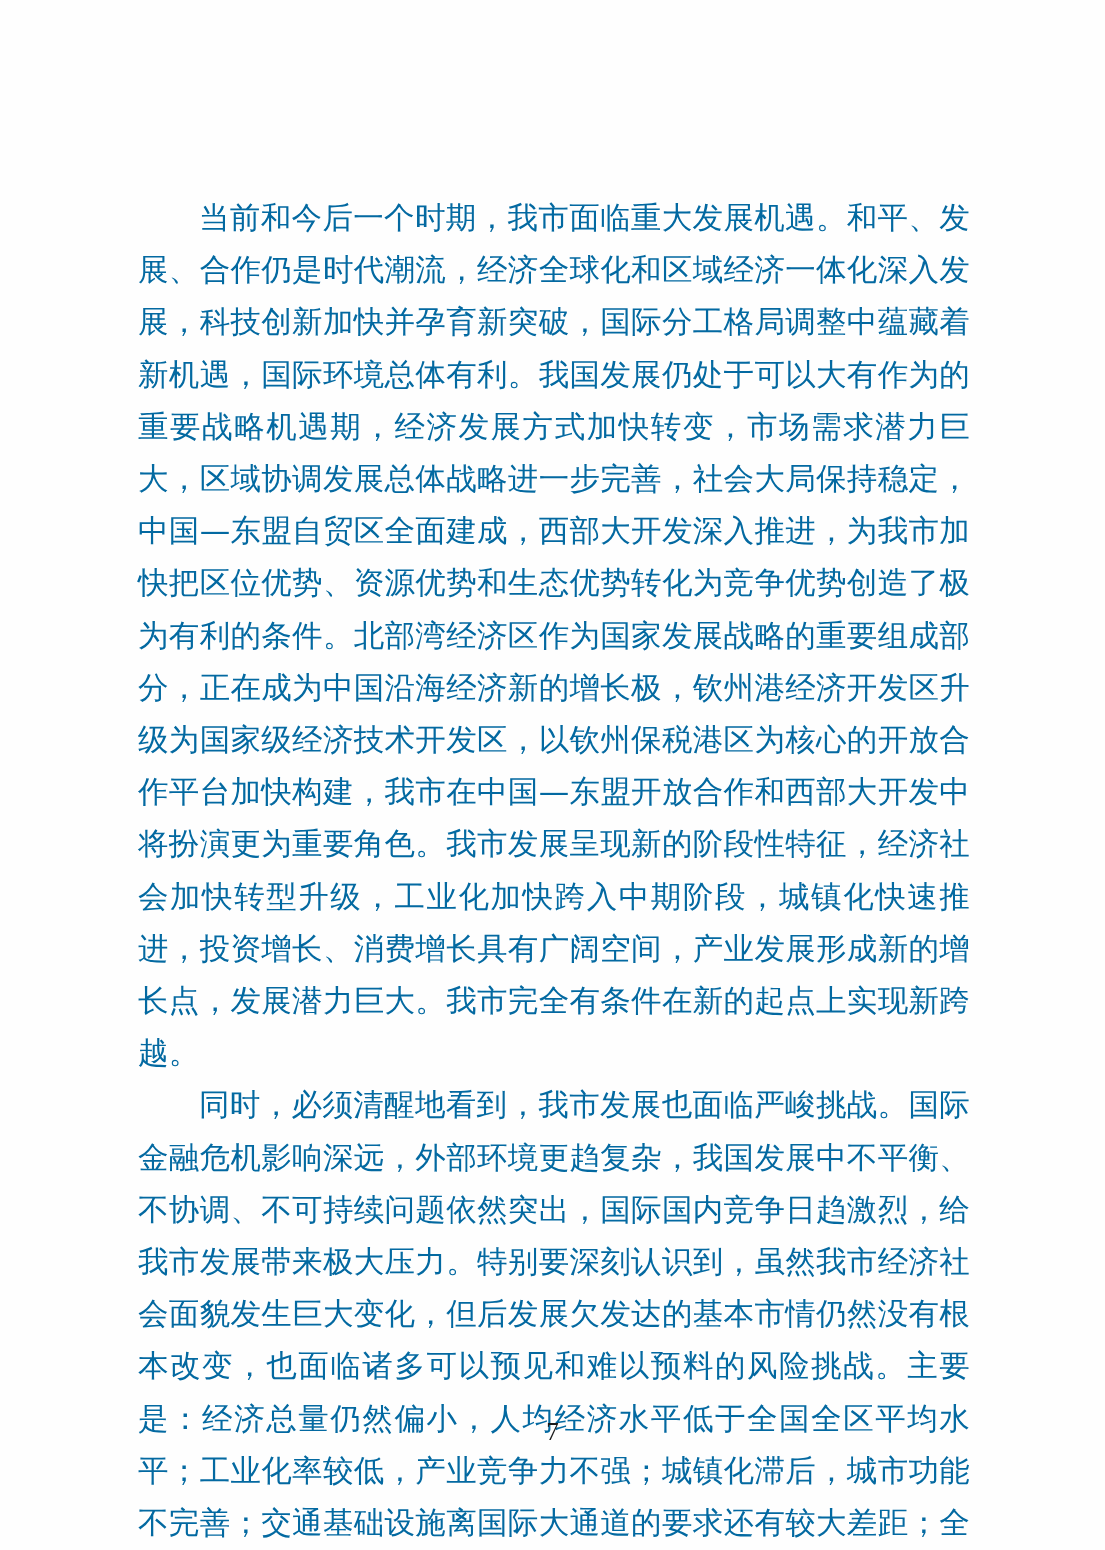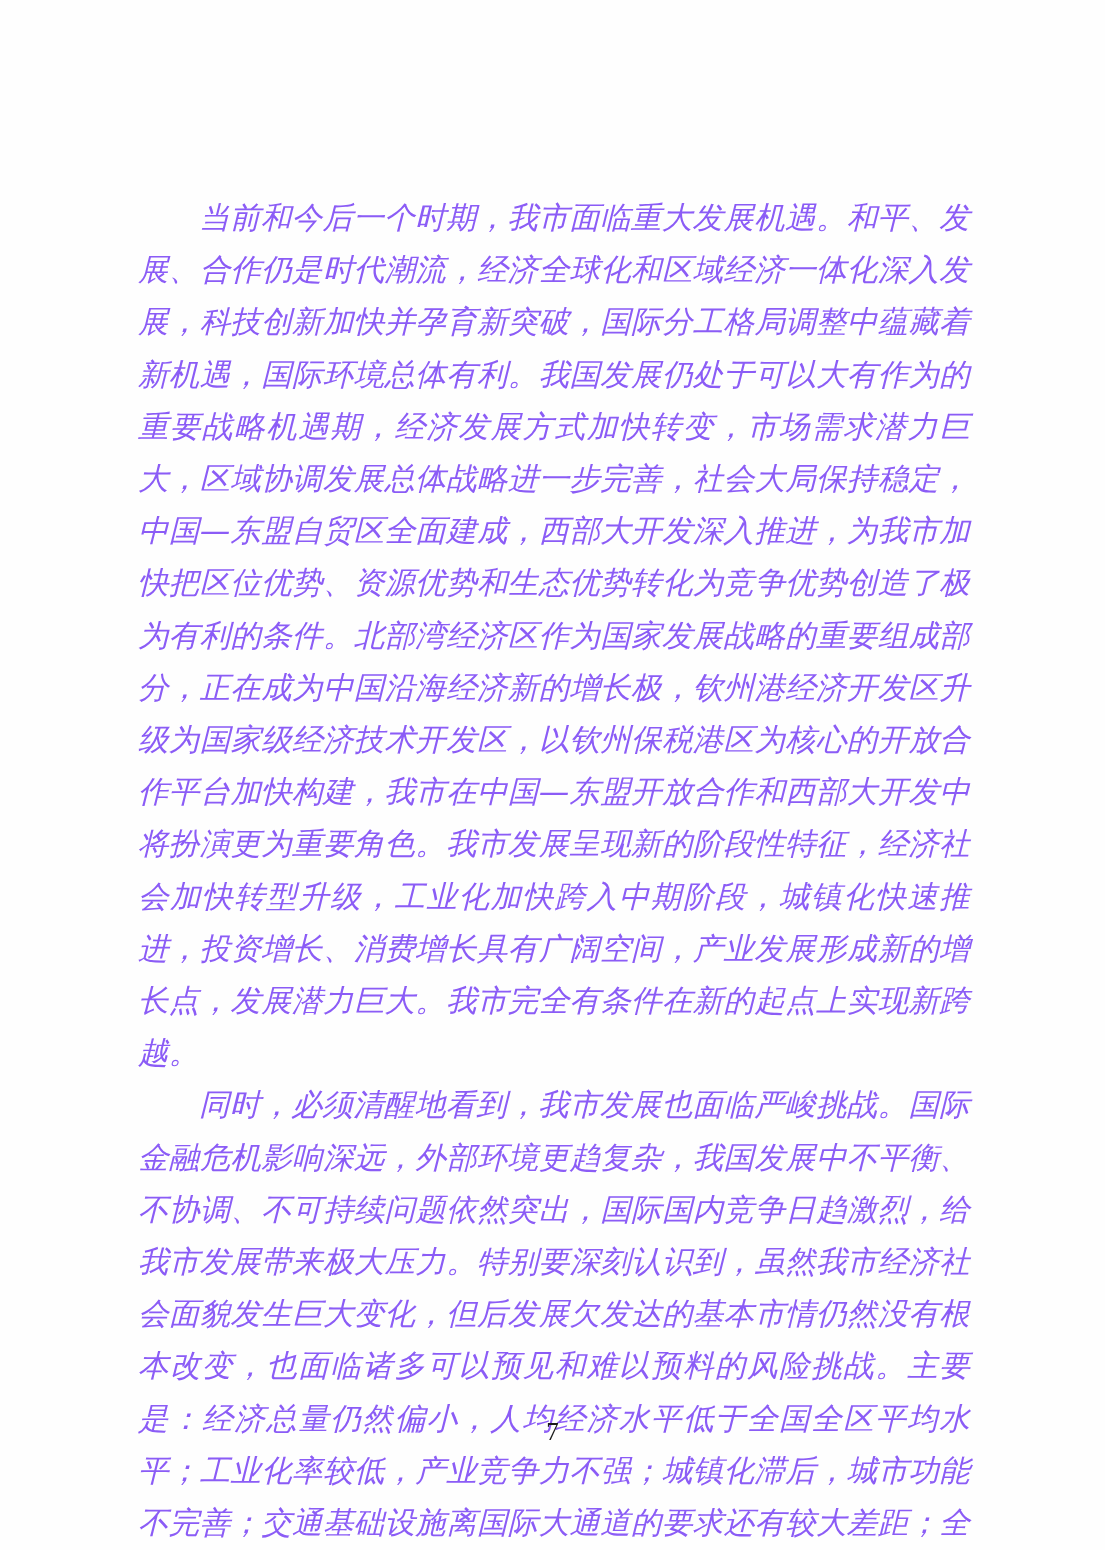--- a/index.html
+++ b/index.html
@@ -38,8 +38,7 @@
     margin: 0 0 0 0;
     letter-spacing: 0.2px;
     font-weight: 400;
-    color: #8b5cf6;
-    font-style: italic;
+    color: #0369a1;
   }
   .para + .para {
     margin-top: 0px;

